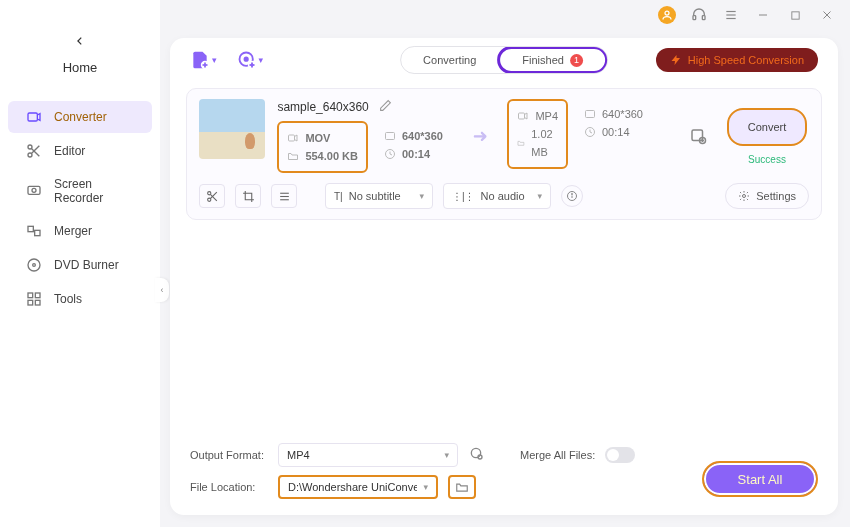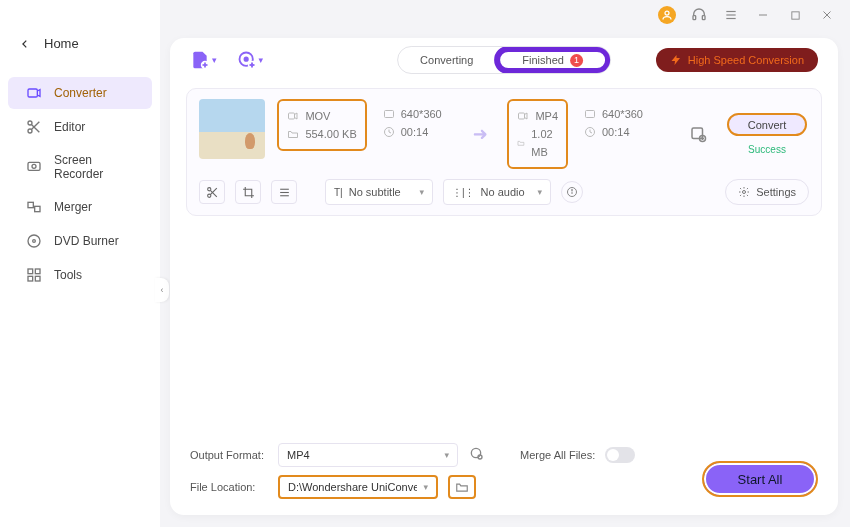--- a/index.html
+++ b/index.html
@@ -9,7 +9,7 @@
   .avatar { width: 18px; height: 18px; border-radius: 50%; background: #f5a623; display: flex; align-items: center; justify-content: center; color: #fff; }
 
   .sidebar { position: absolute; left: 0; top: 0; width: 160px; height: 100%; background: #fff; padding-top: 28px; }
-  .back-home { display: flex; align-items: center; gap: 14px; padding: 8px 20px; font-size: 13px; cursor: pointer; }
+  .back-home { display: flex; align-items: center; gap: 14px; padding: 8px 20px; font-size: 13px; cursor: pointer; flex-direction: column; }
   .back-home svg { width: 10px; height: 10px; }
   .nav { margin-top: 18px; }
   .nav-item { display: flex; align-items: center; gap: 12px; padding: 8px 18px; font-size: 12px; color: #444; cursor: pointer; border-radius: 6px; margin: 2px 8px; }

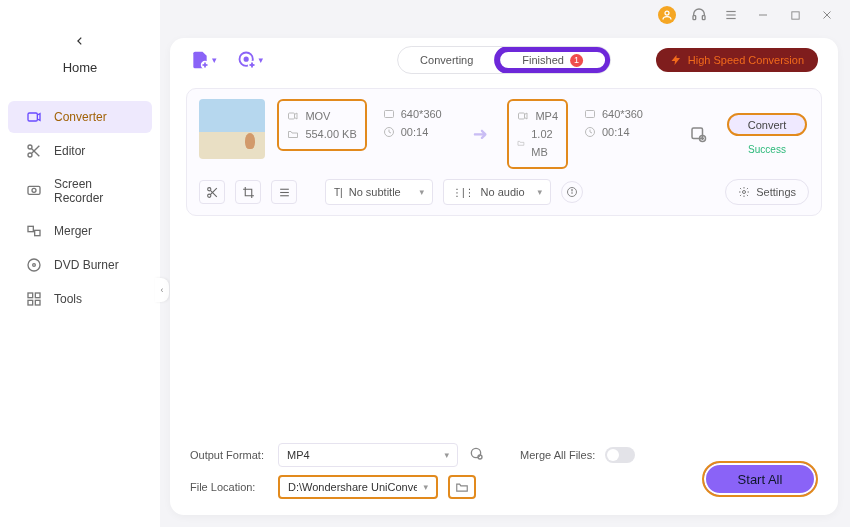--- a/index.html
+++ b/index.html
@@ -24,7 +24,7 @@
   .add-btn { display:flex; align-items:center; gap:2px; color:#8a63f7; cursor:pointer; }
   .tabs { position: absolute; left: 50%; transform: translateX(-50%); top: 8px; display: flex; background: #fff; border: 1px solid #e3e3e8; border-radius: 20px; overflow: hidden; height: 28px; }
   .tab { padding: 0 22px; font-size: 11px; display: flex; align-items: center; gap: 6px; cursor: pointer; color:#555; }
-  .tab.highlight { border: 6px solid #6d28d9; border-radius: 20px; margin:-1px; z-index:1; position:relative; }
+  .tab.highlight { border: 3px solid #6d28d9; border-radius: 20px; margin:-1px; z-index:1; position:relative; }
   .badge-count { background:#ef4d4d; color:#fff; width:13px; height:13px; border-radius:50%; font-size:9px; display:flex; align-items:center; justify-content:center; }
   .hs-chip { margin-left:auto; background:#7f1d1d; color:#f26a1b; font-size:11px; padding:6px 14px; border-radius:16px; display:flex; align-items:center; gap:6px; cursor:pointer; }
 

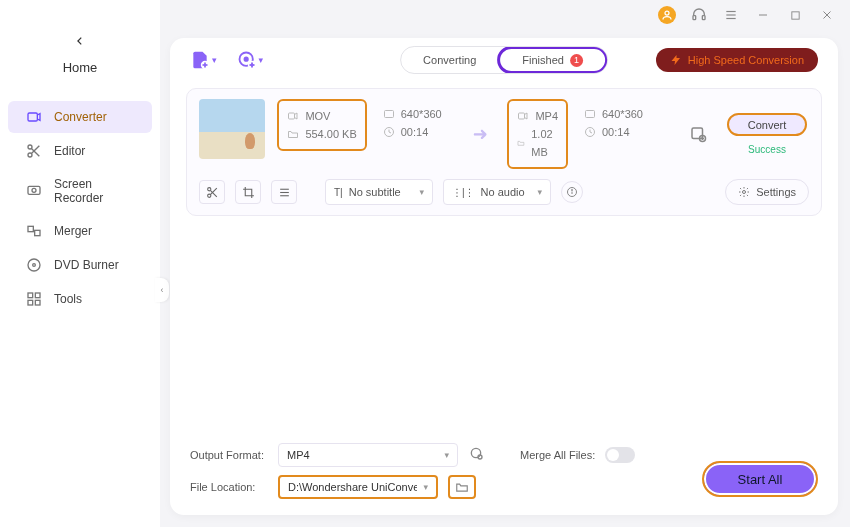--- a/index.html
+++ b/index.html
@@ -222,6 +222,12 @@
     <div class="row1">
       <div class="thumb"></div>
       <div class="fileinfo">
+        <div class="fname-row">
+          <span>sample_640x360</span>
+          <span class="edit"><svg width="13" height="13" viewBox="0 0 24 24" fill="none" stroke="#999" stroke-width="2">
+                <path d="M17 3l4 4L7 21H3v-4L17 3z"></path>
+              </svg></span>
+        </div>
         <div style="display:flex; gap:8px;">
           <div class="meta-box">
             <div class="meta-line">

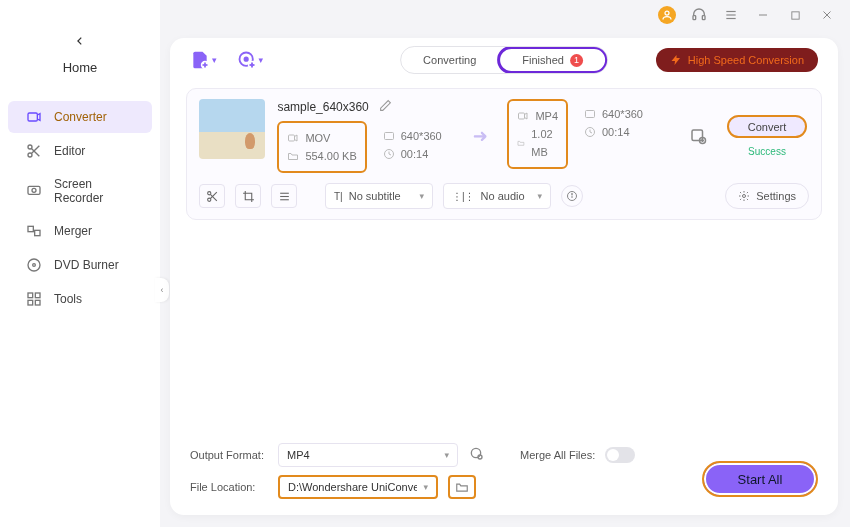--- a/index.html
+++ b/index.html
@@ -42,7 +42,7 @@
   .arrow { flex:0 0 30px; display:flex; align-items:center; justify-content:center; color:#c9bdf4; font-size:18px; align-self:center;}
   .gear-col { flex:0 0 30px; display:flex; align-items:center; justify-content:center; color:#888; cursor:pointer; align-self:center;}
   .convert-col { flex:0 0 84px; display:flex; flex-direction:column; align-items:center; gap:8px; align-self:center;}
-  .convert-btn { width:80px; height:23px; border:2px solid #e28a1d; background:#efe9ff; color:#444; border-radius:16px; font-size:11px; cursor:pointer; display:flex; align-items:center; justify-content:center;}
+  .convert-btn { width:80px; height:38px; border:2px solid #e28a1d; background:#efe9ff; color:#444; border-radius:16px; font-size:11px; cursor:pointer; display:flex; align-items:center; justify-content:center;}
   .success-txt { color:#2db97a; font-size:10px; }
 
   .row2 { display:flex; align-items:center; gap:10px; margin-top:10px; }

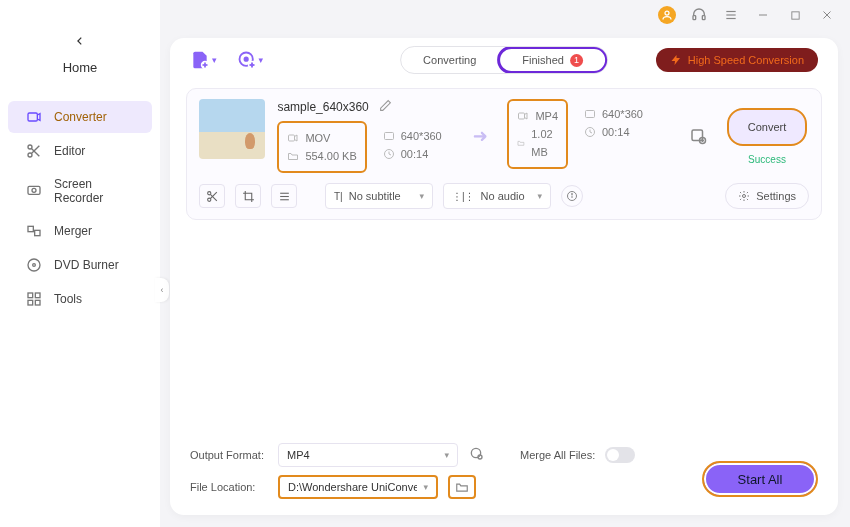--- a/index.html
+++ b/index.html
@@ -228,7 +228,7 @@
                 <path d="M17 3l4 4L7 21H3v-4L17 3z"></path>
               </svg></span>
         </div>
-        <div style="display:flex; gap:8px;">
+        <div style="display:flex; gap:8px;font-weight:bold;">
           <div class="meta-box">
             <div class="meta-line">
                 <svg viewBox="0 0 24 24" fill="none" stroke="#bbb" stroke-width="2">

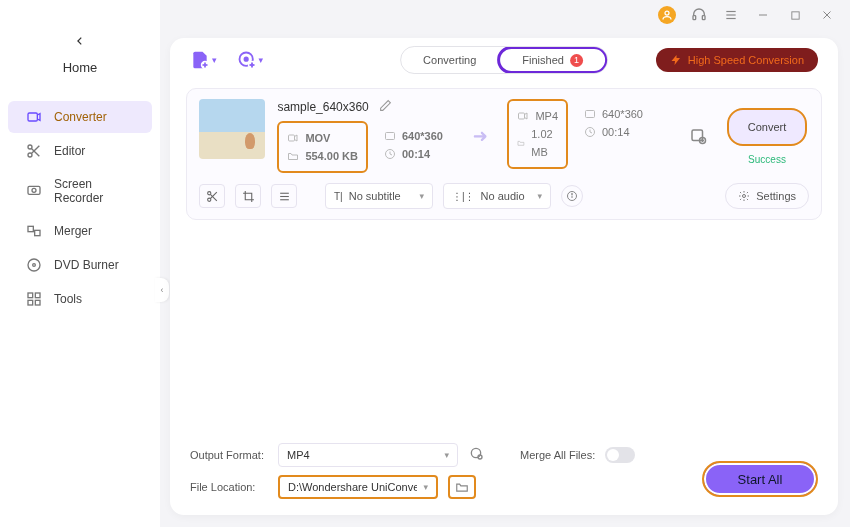--- a/index.html
+++ b/index.html
@@ -64,7 +64,7 @@
   .toggle::after{ content:""; position:absolute; left:2px; top:2px; width:12px; height:12px; background:#fff; border-radius:50%; }
   .magnet-ico { width:20px; height:20px; color:#888; cursor:pointer;}
 
-  .start-all { position:absolute; right:20px; bottom:18px; width:116px; height:36px; background:#8a63f7; color:#0f172a; border-radius:20px; font-size:13px; display:flex; align-items:center; justify-content:center; cursor:pointer; border:2px solid #e28a1d; box-shadow: 0 0 0 2px #fff inset;}
+  .start-all { position:absolute; right:20px; bottom:18px; width:116px; height:36px; background:#8a63f7; color:#fef9c3; border-radius:20px; font-size:13px; display:flex; align-items:center; justify-content:center; cursor:pointer; border:2px solid #e28a1d; box-shadow: 0 0 0 2px #fff inset;}
   
   .spacer-col { flex: 0 0 8px; }
 </style>

